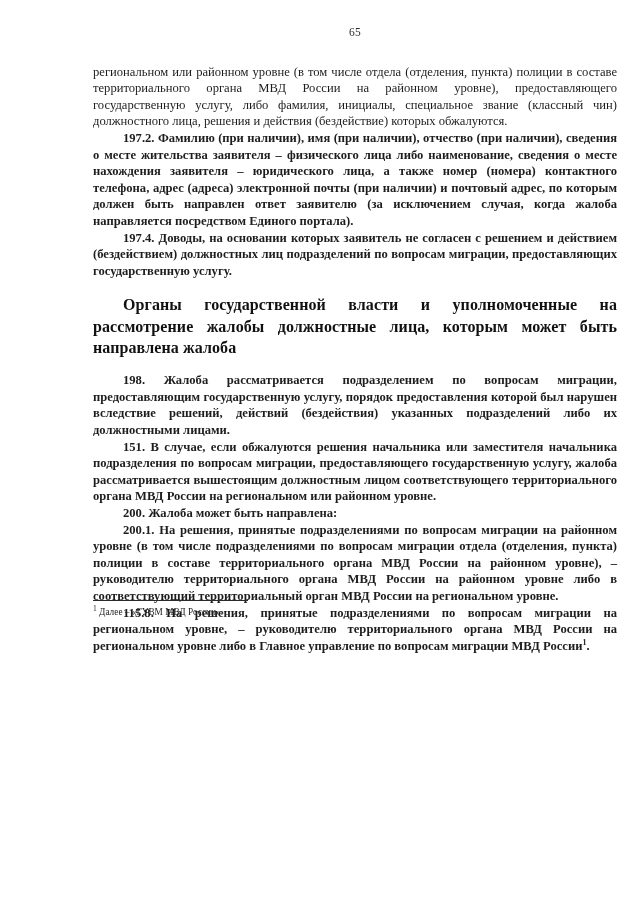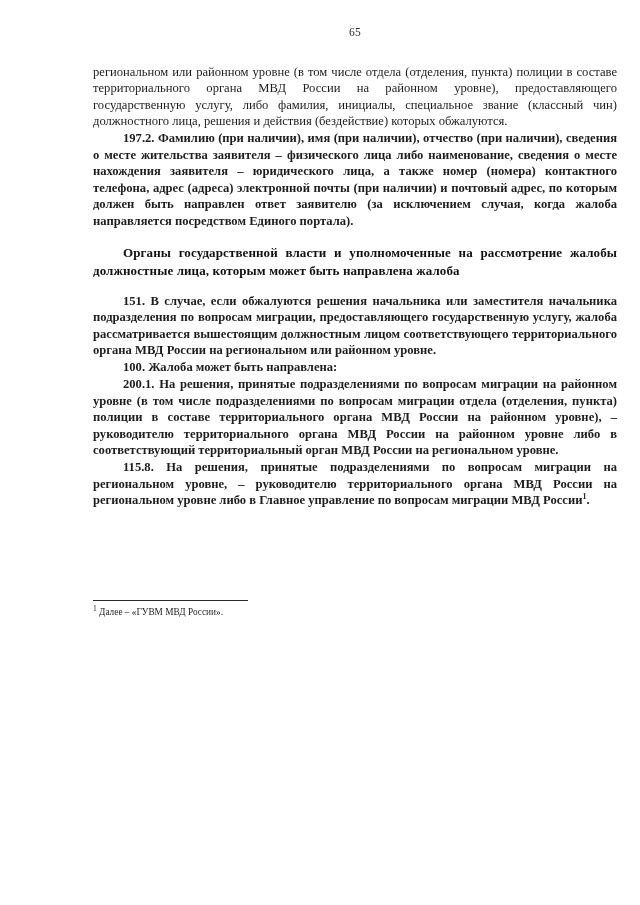--- a/index.html
+++ b/index.html
@@ -93,6 +93,7 @@
 
     <p class="para">региональном или районном уровне (в том числе отдела (отделения, пункта) полиции в составе территориального органа МВД России на районном уровне), предоставляющего государственную услугу, либо фамилия, инициалы, специальное звание (классный чин) должностного лица, решения и действия (бездействие) которых обжалуются.</p>
     <p class="para indent">197.2. Фамилию (при наличии), имя (при наличии), отчество (при наличии), сведения о месте жительства заявителя – физического лица либо наименование, сведения о месте нахождения заявителя – юридического лица, а также номер (номера) контактного телефона, адрес (адреса) электронной почты (при наличии) и почтовый адрес, по которым должен быть направлен ответ заявителю (за исключением случая, когда жалоба направляется посредством Единого портала).</p>
+    <p class="para indent">197.4. Доводы, на основании которых заявитель не согласен с решением и действием (бездействием) должностных лиц подразделений по вопросам миграции, предоставляющих государственную услугу.</p>
 
     <p class="heading">Органы государственной власти и уполномоченные на рассмотрение жалобы должностные лица, которым может быть направлена жалоба</p>
 

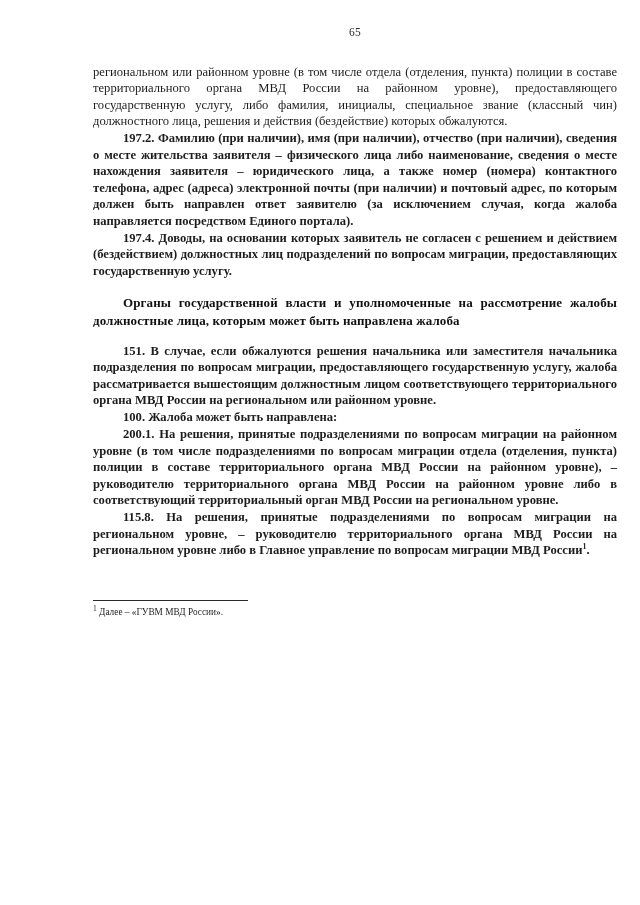--- a/index.html
+++ b/index.html
@@ -48,7 +48,7 @@
   }
   .heading {
     font-weight: bold;
-    font-size: 13px;
+    font-size: 16px;
     line-height: 1.33;
     text-align: justify;
     margin: 15px 0 14px 0;

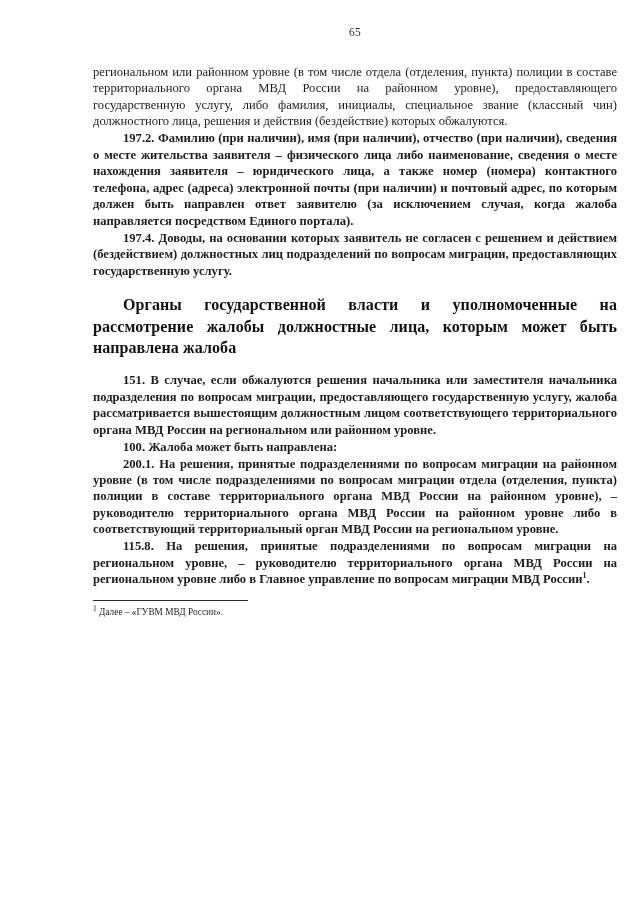--- a/index.html
+++ b/index.html
@@ -97,6 +97,7 @@
 
     <p class="heading">Органы государственной власти и уполномоченные на рассмотрение жалобы должностные лица, которым может быть направлена жалоба</p>
 
+    <p class="para indent">198. Жалоба рассматривается подразделением по вопросам миграции, предоставляющим государственную услугу, порядок предоставления которой был нарушен вследствие решений, действий (бездействия) указанных подразделений либо их должностными лицами.</p>
     <p class="para indent">151. В случае, если обжалуются решения начальника или заместителя начальника подразделения по вопросам миграции, предоставляющего государственную услугу, жалоба рассматривается вышестоящим должностным лицом соответствующего территориального органа МВД России на региональном или районном уровне.</p>
     <p class="para indent">100. Жалоба может быть направлена:</p>
     <p class="para indent">200.1. На решения, принятые подразделениями по вопросам миграции на районном уровне (в том числе подразделениями по вопросам миграции отдела (отделения, пункта) полиции в составе территориального органа МВД России на районном уровне), – руководителю территориального органа МВД России на районном уровне либо в соответствующий территориальный орган МВД России на региональном уровне.</p>

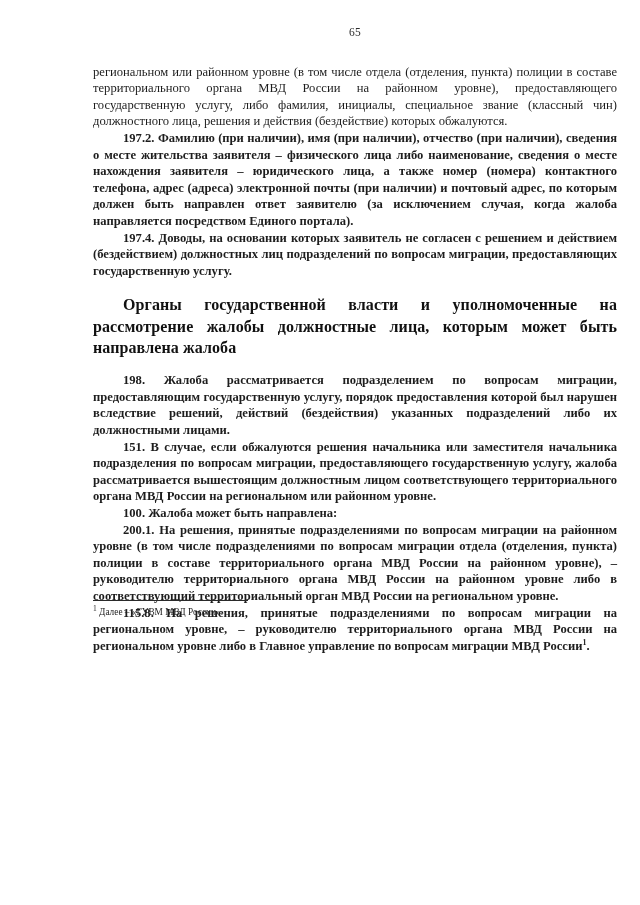--- a/index.html
+++ b/index.html
@@ -99,7 +99,7 @@
 
     <p class="para indent">198. Жалоба рассматривается подразделением по вопросам миграции, предоставляющим государственную услугу, порядок предоставления которой был нарушен вследствие решений, действий (бездействия) указанных подразделений либо их должностными лицами.</p>
     <p class="para indent">151. В случае, если обжалуются решения начальника или заместителя начальника подразделения по вопросам миграции, предоставляющего государственную услугу, жалоба рассматривается вышестоящим должностным лицом соответствующего территориального органа МВД России на региональном или районном уровне.</p>
-    <p class="para indent">100. Жалоба может быть направлена:</p>
+    <p class="para indent">200. Жалоба может быть направлена:</p>
     <p class="para indent">200.1. На решения, принятые подразделениями по вопросам миграции на районном уровне (в том числе подразделениями по вопросам миграции отдела (отделения, пункта) полиции в составе территориального органа МВД России на районном уровне), – руководителю территориального органа МВД России на районном уровне либо в соответствующий территориальный орган МВД России на региональном уровне.</p>
 
     <p class="para indent"><span>115.8. На решения, принятые подразделениями по вопросам миграции на региональном уровне, – руководителю территориального органа МВД России на региональном уровне либо в Главное управление по вопросам миграции МВД России</span><sup class="inline-marker">1</sup><span>.</span></p>

